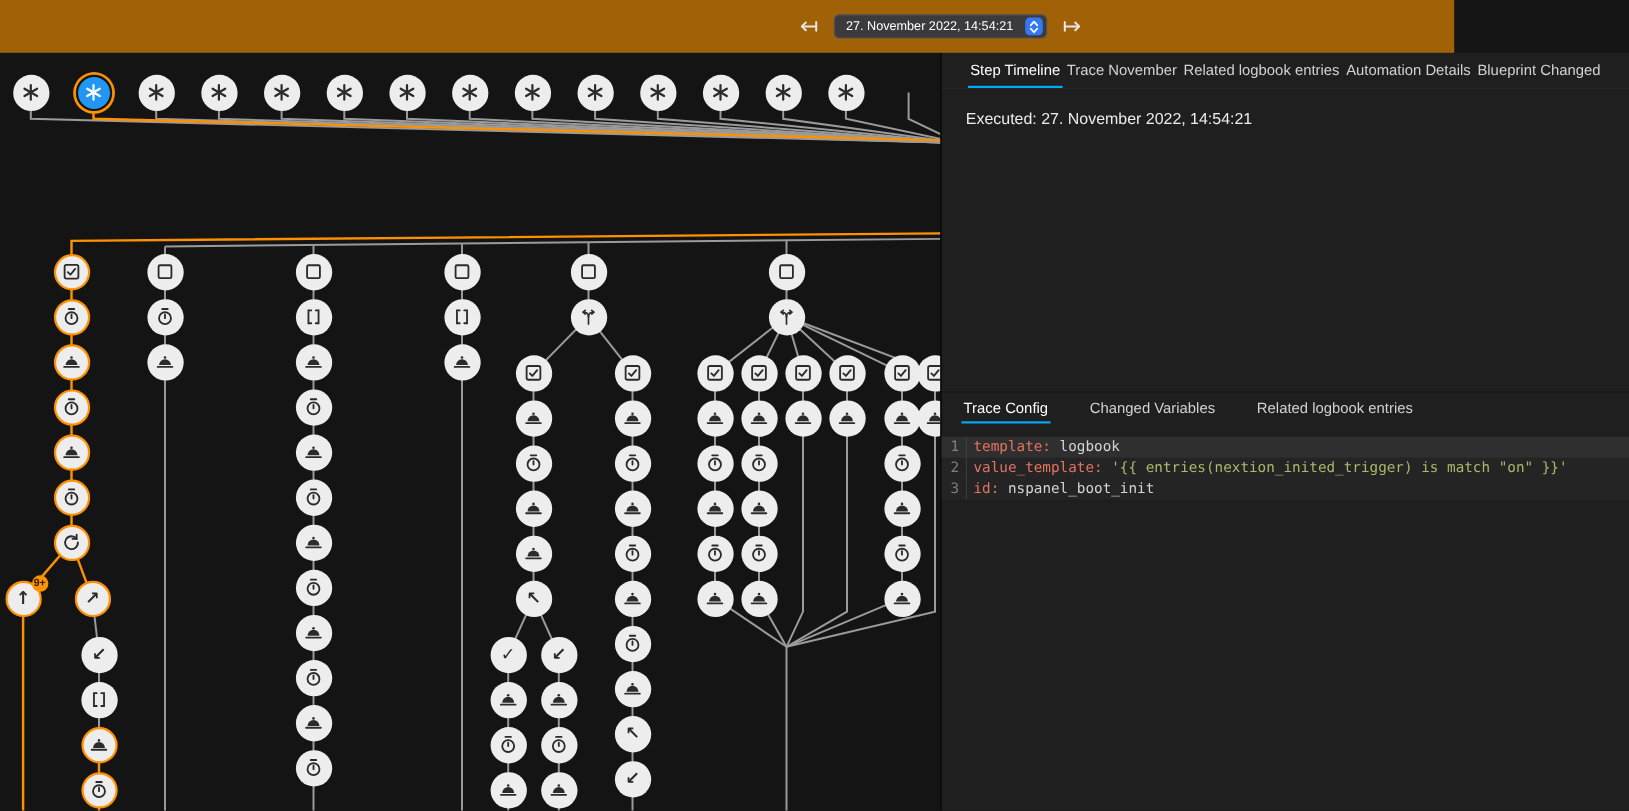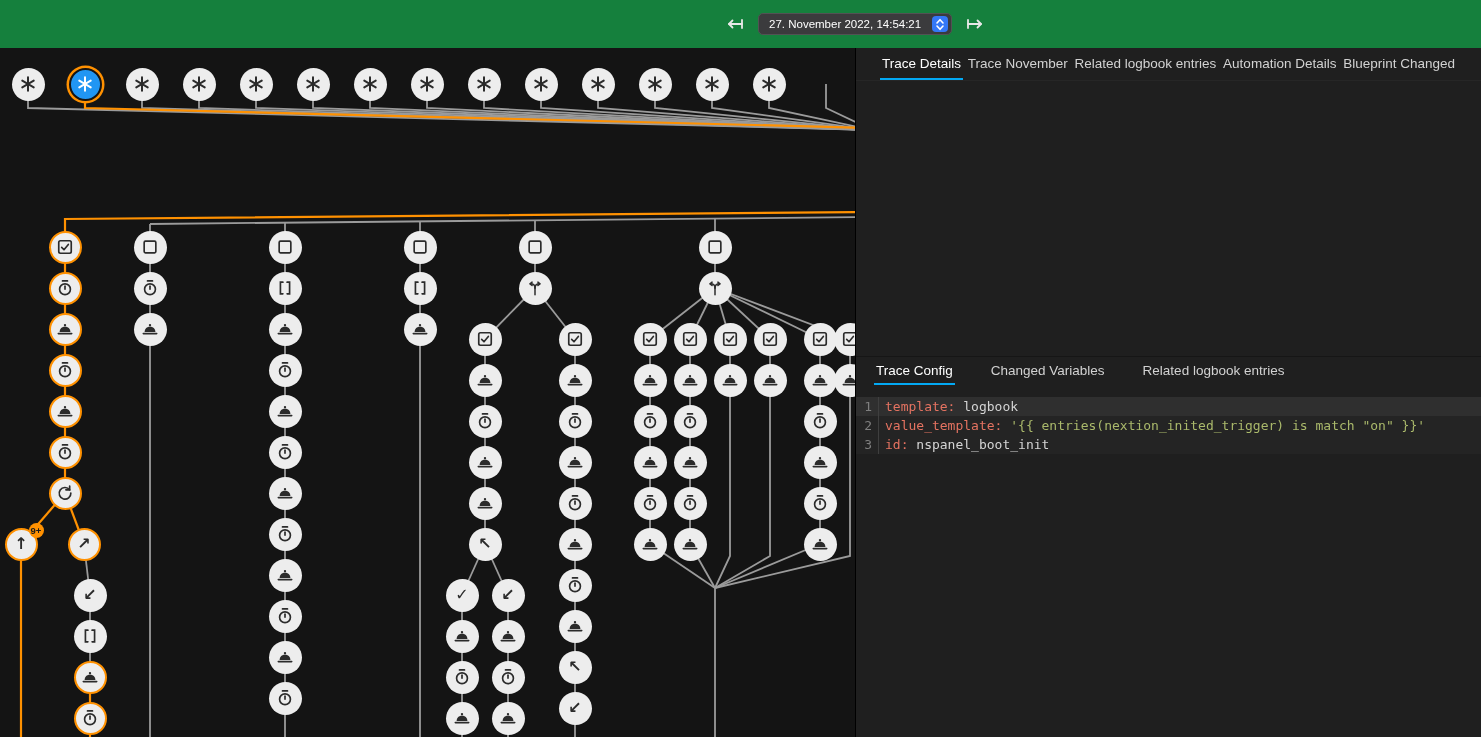--- a/index.html
+++ b/index.html
@@ -30,7 +30,7 @@
     display:flex;align-items:center;justify-content:center;padding:0 2px;box-sizing:border-box;
   }
   
-  .toolbar{position:absolute;top:0;left:0;width:1481px;height:48px;background:#15803d;z-index:6;}
+  .toolbar{position:absolute;top:0;left:0;width:1322px;height:48px;background:#a16207;z-index:6;}
   .toolbar-center{position:absolute;left:723px;top:0;height:48px;display:flex;align-items:center;gap:11px;}
   .nav-btn{background:none;border:none;color:#e8e8e8;width:24px;height:24px;padding:0;cursor:pointer;}
   .nav-btn svg{width:24px;height:24px;}

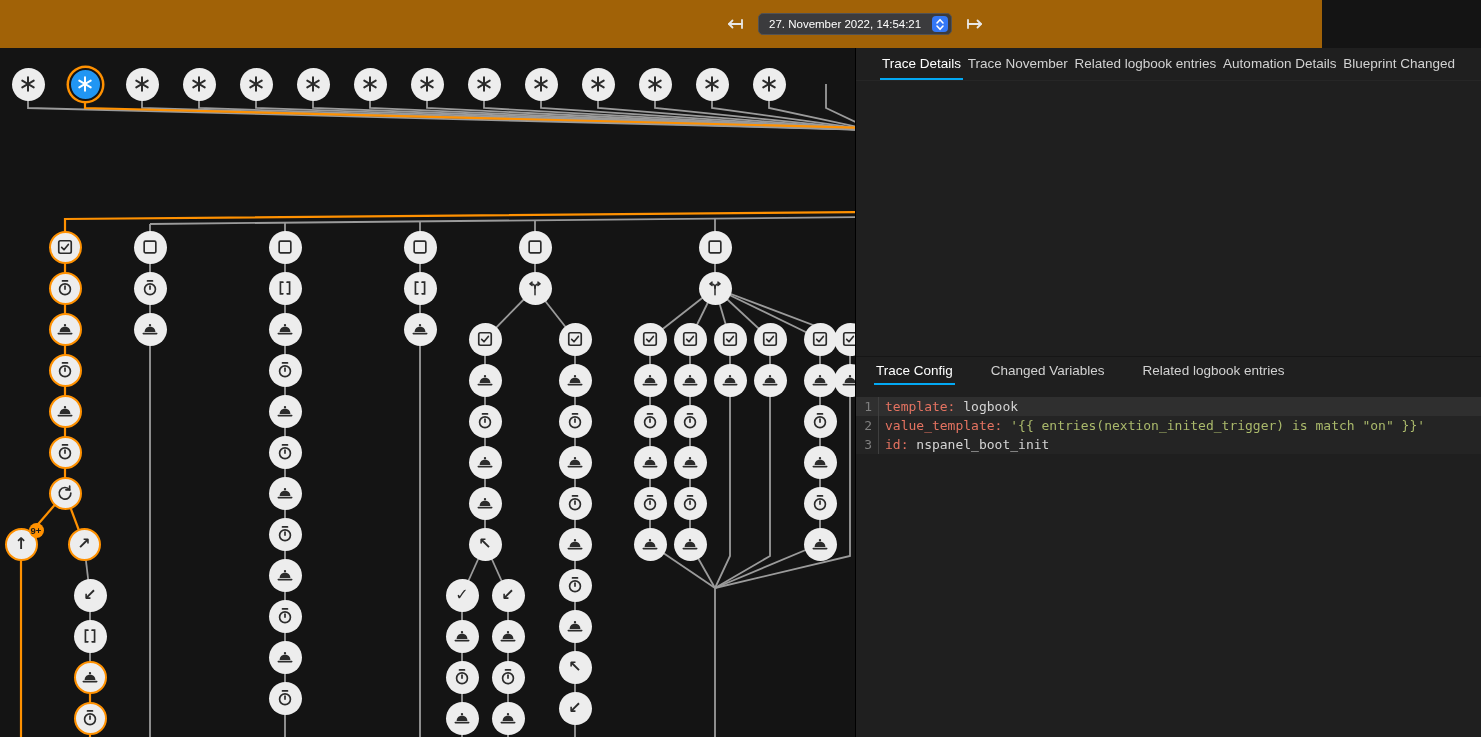--- a/index.html
+++ b/index.html
@@ -1060,7 +1060,7 @@
 
 <div class="panel">
   <div class="tabbar tabbar-top">
-    <div class="tab active">Trace Details</div>
+    <div class="tab active">Step Timeline</div>
     <div class="tab">Trace November</div>
     <div class="tab">Related logbook entries</div>
     <div class="tab">Automation Details</div>

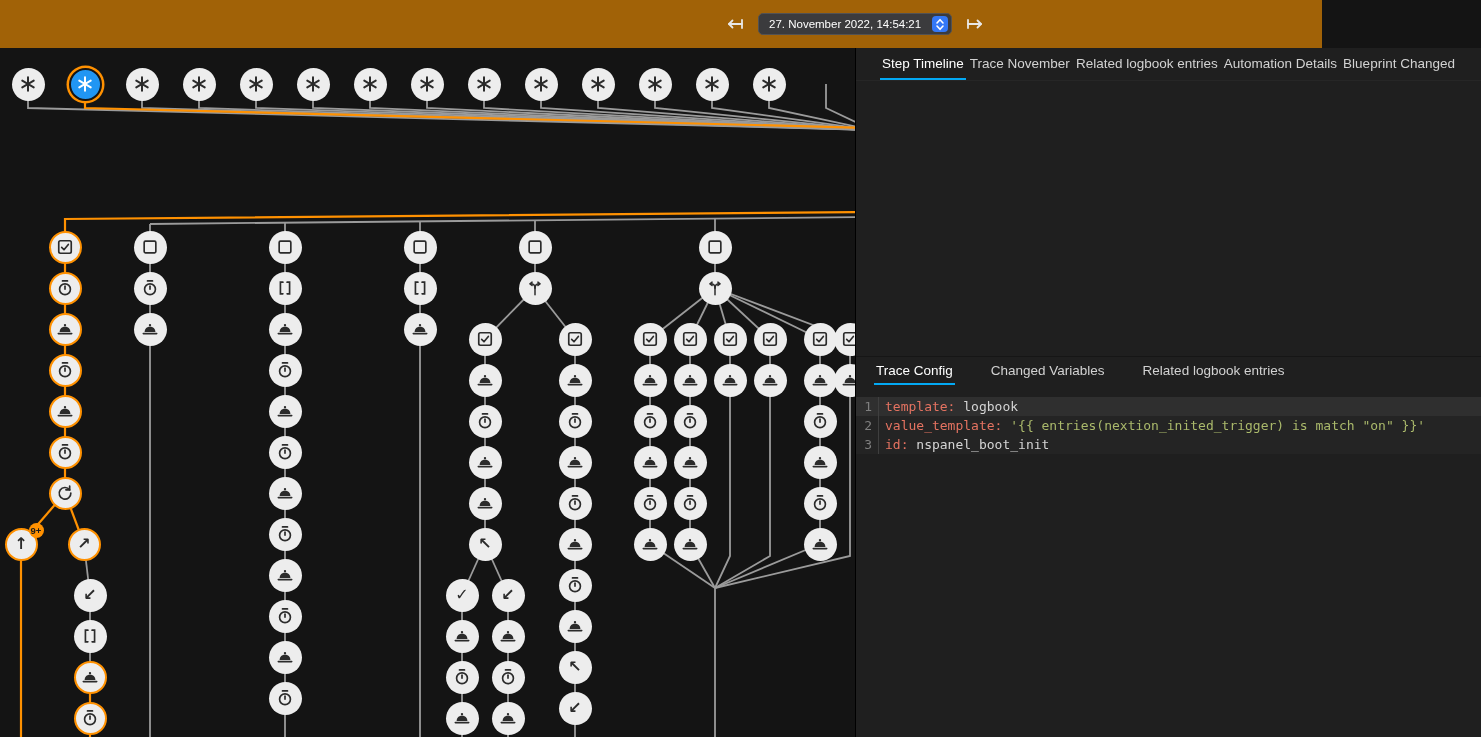--- a/index.html
+++ b/index.html
@@ -1066,6 +1066,7 @@
     <div class="tab">Automation Details</div>
     <div class="tab">Blueprint Changed</div>
   </div>
+  <div class="executed">Executed: 27. November 2022, 14:54:21</div>
   <div class="config-section">
     <div class="tabbar tabbar-bottom">
       <div class="tab active">Trace Config</div>

